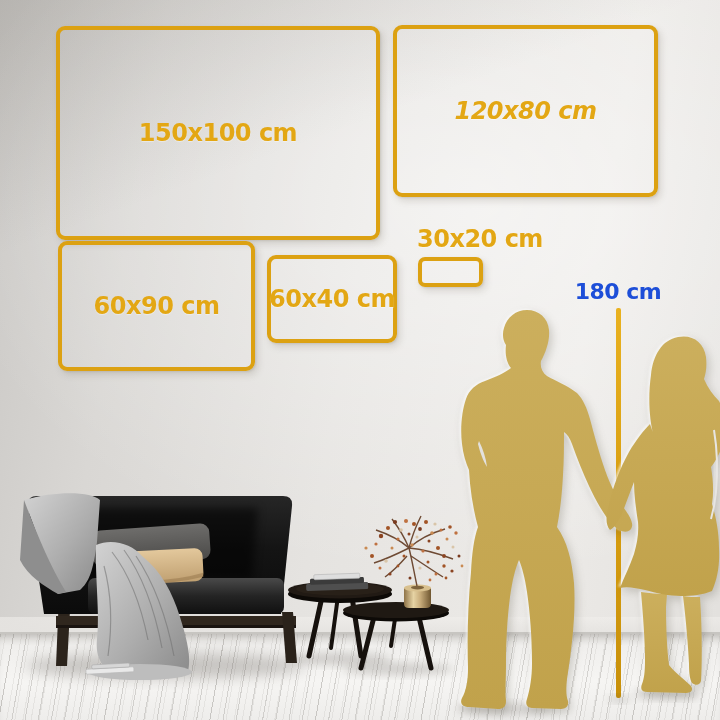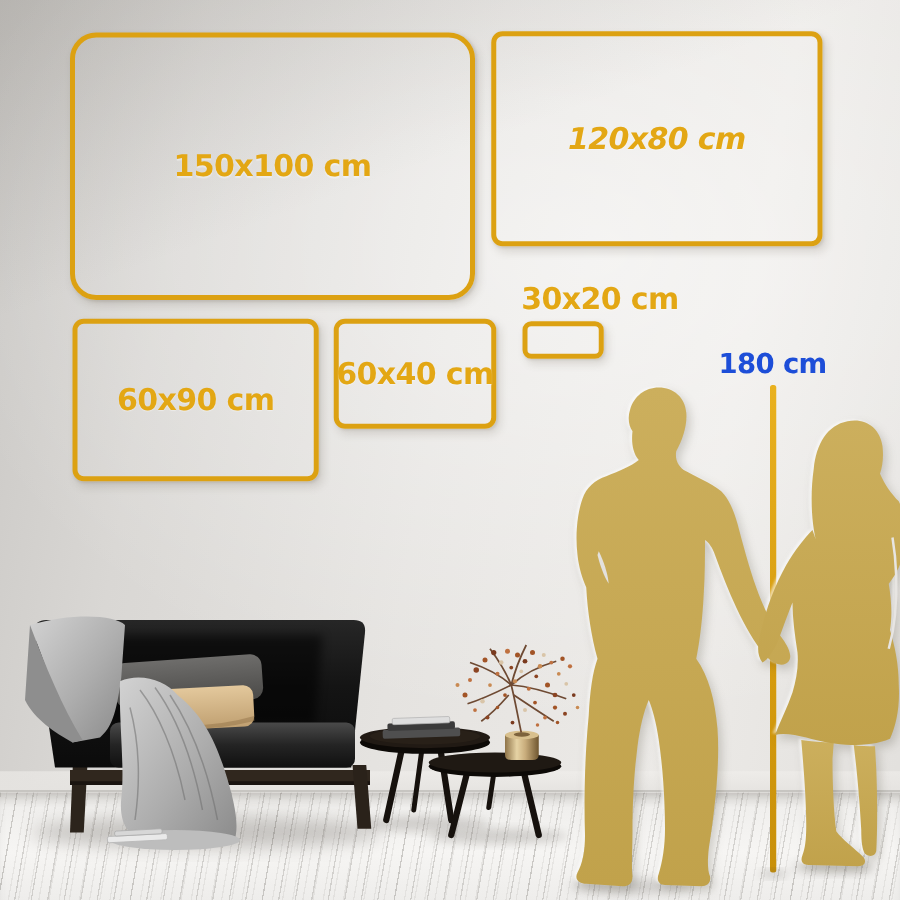--- a/index.html
+++ b/index.html
@@ -40,7 +40,7 @@
     color:#e3a714;font-weight:bold;font-size:24px;letter-spacing:-.5px;
     text-shadow:0 1px 1px rgba(255,255,255,.4);white-space:nowrap;
   }
-  .frame-150{left:56px;top:26px;width:324px;height:214px;border-radius:21px;}
+  .frame-150{left:56px;top:26px;width:324px;height:214px;}
   .frame-120{left:393px;top:25px;width:265px;height:172px;font-style:italic;}
   .frame-6090{left:58px;top:255px;width:197px;height:130px;text-align:right;}
   .frame-6040{left:267px;top:255px;width:130px;height:88px;}

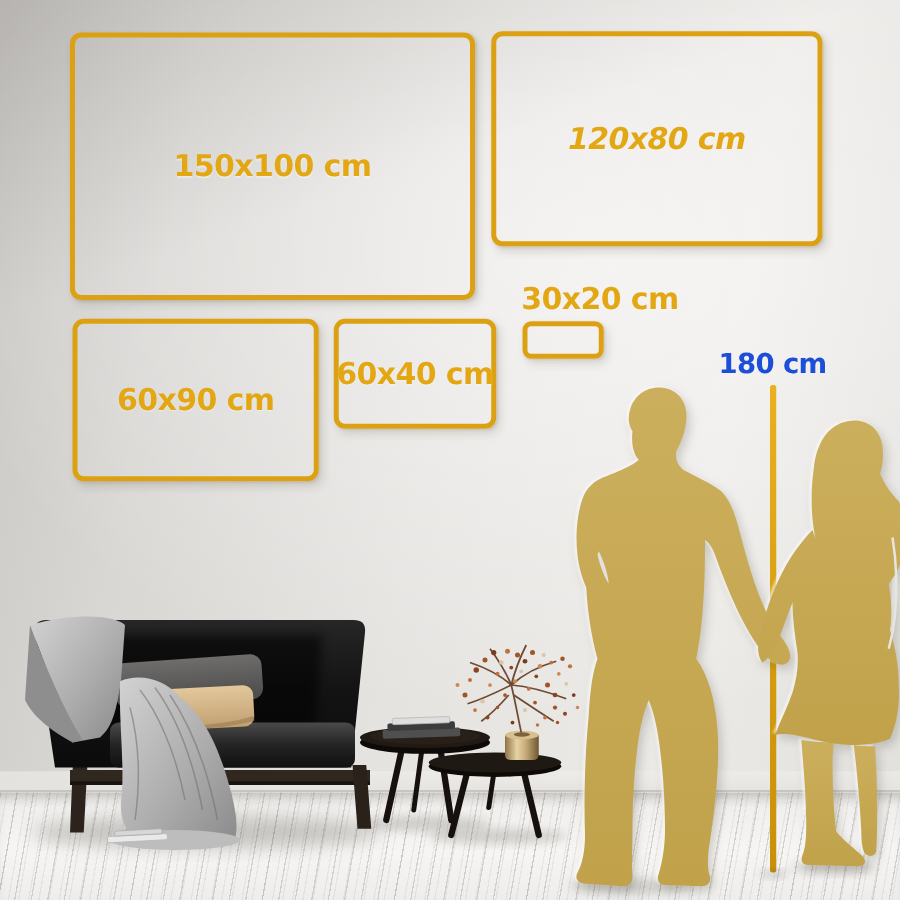--- a/index.html
+++ b/index.html
@@ -42,7 +42,7 @@
   }
   .frame-150{left:56px;top:26px;width:324px;height:214px;}
   .frame-120{left:393px;top:25px;width:265px;height:172px;font-style:italic;}
-  .frame-6090{left:58px;top:255px;width:197px;height:130px;text-align:right;}
+  .frame-6090{left:58px;top:241px;width:197px;height:130px;text-align:right;}
   .frame-6040{left:267px;top:255px;width:130px;height:88px;}
   .frame-3020{left:418px;top:257px;width:65px;height:30px;border-width:4px;border-radius:7px;}
   .frame-3020 .frame-label{position:absolute;left:-5px;bottom:calc(100% + 8px);}

